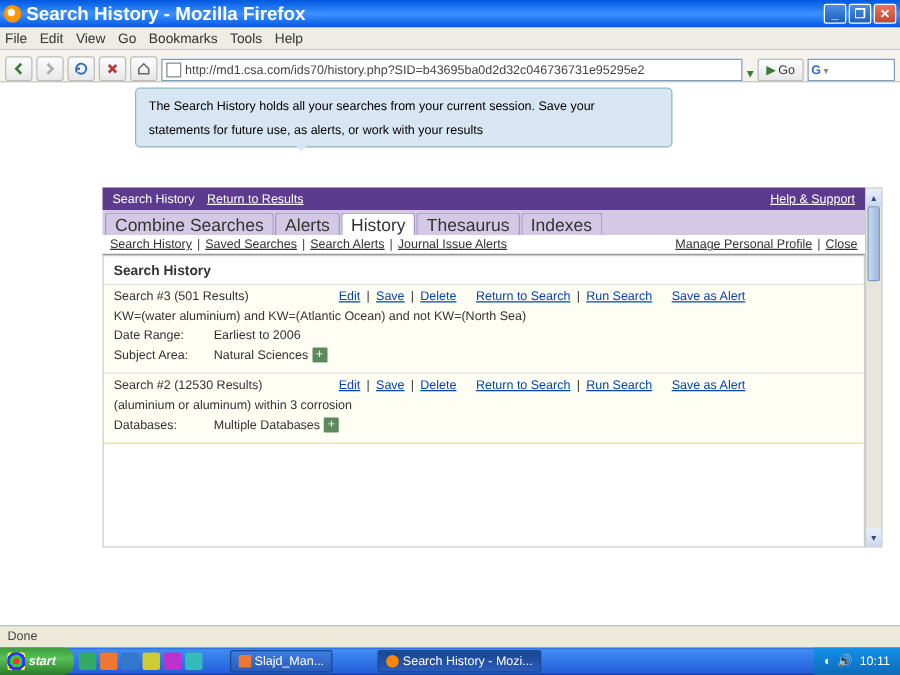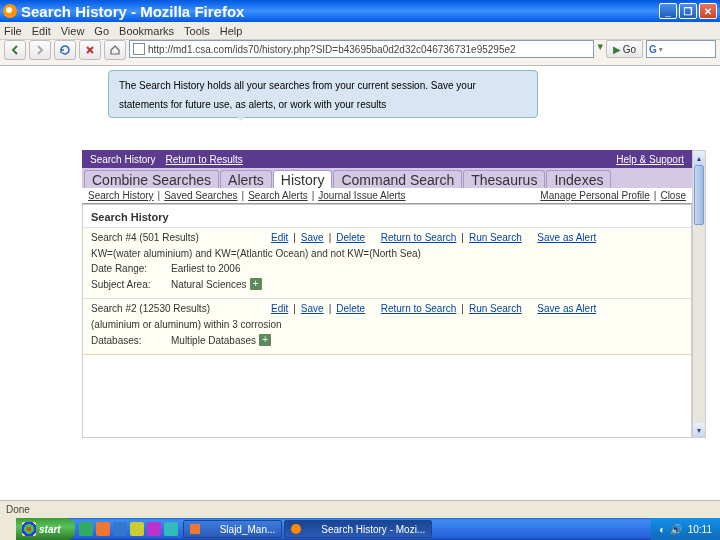--- a/index.html
+++ b/index.html
@@ -14,7 +14,7 @@
 .winbtn.close{background:linear-gradient(#e87460,#c84530)}
 .menubar{height:18px;background:#eeece4;display:flex;align-items:center;padding:0 4px;gap:10px;border-bottom:1px solid #ccc}
 .menubar span{color:#333;font-size:11px}
-.toolbar{height:26px;background:#f5f3eb;display:flex;align-items:flex-start;padding:0 4px;gap:3px;border-bottom:1px solid #bbb}
+.toolbar{height:26px;background:#f5f3eb;display:flex;align-items:flex-end;padding:0 4px;gap:3px;border-bottom:1px solid #bbb}
 .nav-btn{width:22px;height:20px;border:1px solid #bdbdbd;border-radius:3px;display:flex;align-items:center;justify-content:center;background:linear-gradient(#fcfcfc,#e8e8e8)}
 .nav-btn svg{width:12px;height:12px}
 .urlbox{flex:1;height:18px;border:1px solid #7f9db9;background:#fff;display:flex;align-items:center;padding:0 3px;font-size:10px;color:#444}

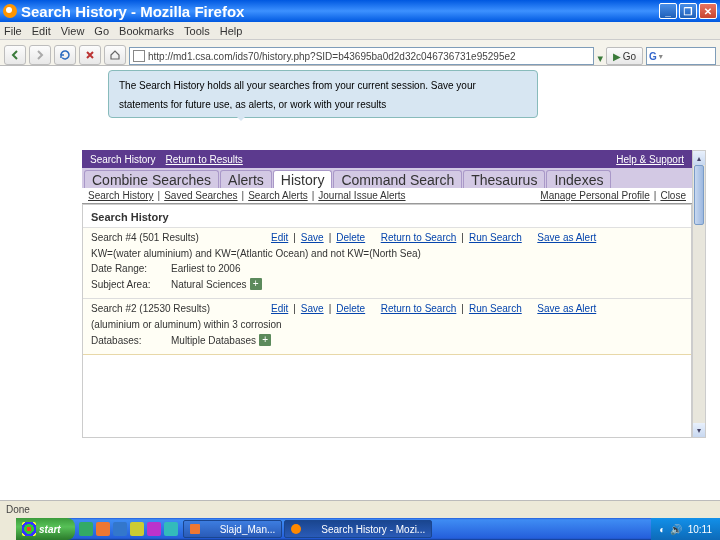--- a/index.html
+++ b/index.html
@@ -144,7 +144,6 @@
     <div class="tab">Combine Searches</div>
     <div class="tab">Alerts</div>
     <div class="tab active">History</div>
-    <div class="tab">Command Search</div>
     <div class="tab">Thesaurus</div>
     <div class="tab">Indexes</div>
   </div>

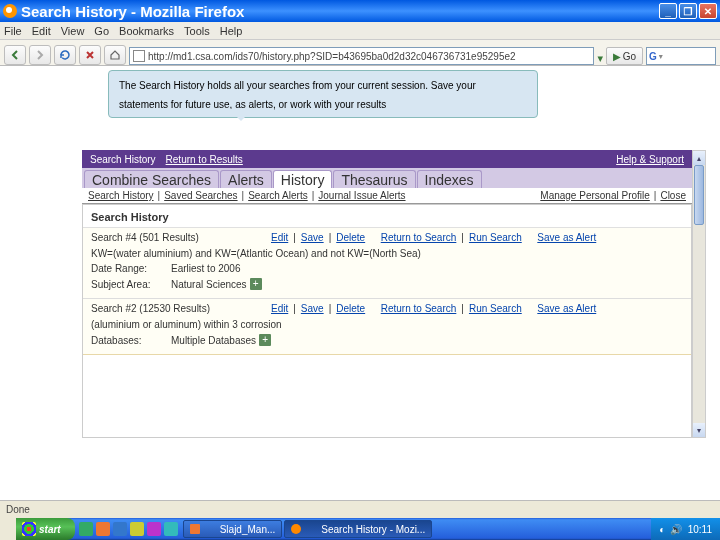--- a/index.html
+++ b/index.html
@@ -170,7 +170,7 @@
 
     <div class="search-block">
       <div class="sb-head">
-        <span class="name">Search #4 (501 Results)</span>
+        <span class="name">Search #3 (501 Results)</span>
         <span class="links">
           <a>Edit</a><span>|</span>
           <a>Save</a><span>|</span>

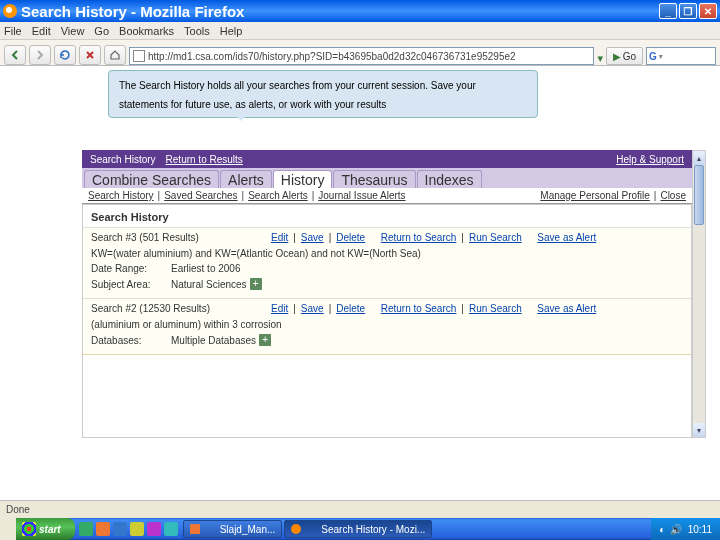--- a/index.html
+++ b/index.html
@@ -47,7 +47,7 @@
 .plus-badge{display:inline-block;width:12px;height:12px;background:#5c8a5c;color:#fff;text-align:center;font-size:10px;line-height:12px;margin-left:3px;border-radius:1px}
 .bottom-area{position:absolute;left:90px;right:36px;bottom:0;top:240px;background:#fff;font-size:9px}
 .statusbar{position:absolute;bottom:22px;left:0;right:0;height:18px;background:#ece9d8;border-top:1px solid #bbb;display:flex;align-items:center;padding:0 6px;font-size:10px;color:#444}
-.taskbar{position:absolute;bottom:0;left:16px;right:0;height:22px;background:linear-gradient(to bottom,#245edb 0%,#3f8cf3 8%,#245edb 92%,#123a8a 100%);display:flex;align-items:center}
+.taskbar{position:absolute;bottom:0;left:0;right:0;height:22px;background:linear-gradient(to bottom,#245edb 0%,#3f8cf3 8%,#245edb 92%,#123a8a 100%);display:flex;align-items:center}
 .start-btn{height:22px;padding:0 14px 0 6px;background:linear-gradient(to bottom,#3c9b3c 0%,#57c157 40%,#2b7a2b 100%);color:#fff;font-weight:bold;font-style:italic;font-size:12px;display:flex;align-items:center;border-radius:0 8px 8px 0;gap:3px}
 .start-btn::before{content:"";width:14px;height:14px;background:radial-gradient(circle,#f33 0 25%,#3c3 25% 50%,#33f 50% 75%,#ff3 75%);border-radius:2px}
 .tb-item{height:18px;margin:0 1px;padding:0 6px;background:linear-gradient(to bottom,#3d7de0,#2a5bb8);border:1px solid #1a4690;border-radius:2px;color:#fff;font-size:10px;display:flex;align-items:center;gap:20px}

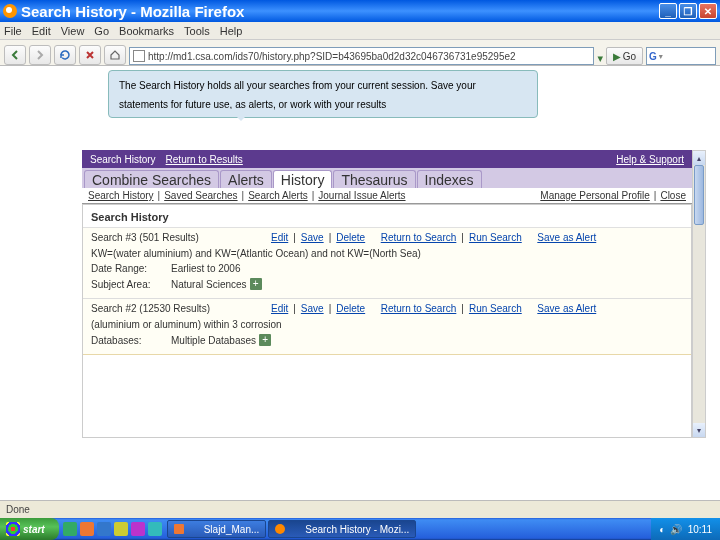--- a/index.html
+++ b/index.html
@@ -50,7 +50,7 @@
 .taskbar{position:absolute;bottom:0;left:0;right:0;height:22px;background:linear-gradient(to bottom,#245edb 0%,#3f8cf3 8%,#245edb 92%,#123a8a 100%);display:flex;align-items:center}
 .start-btn{height:22px;padding:0 14px 0 6px;background:linear-gradient(to bottom,#3c9b3c 0%,#57c157 40%,#2b7a2b 100%);color:#fff;font-weight:bold;font-style:italic;font-size:12px;display:flex;align-items:center;border-radius:0 8px 8px 0;gap:3px}
 .start-btn::before{content:"";width:14px;height:14px;background:radial-gradient(circle,#f33 0 25%,#3c3 25% 50%,#33f 50% 75%,#ff3 75%);border-radius:2px}
-.tb-item{height:18px;margin:0 1px;padding:0 6px;background:linear-gradient(to bottom,#3d7de0,#2a5bb8);border:1px solid #1a4690;border-radius:2px;color:#fff;font-size:10px;display:flex;align-items:center;gap:20px}
+.tb-item{height:18px;margin:0 18px;padding:0 6px;background:linear-gradient(to bottom,#3d7de0,#2a5bb8);border:1px solid #1a4690;border-radius:2px;color:#fff;font-size:10px;display:flex;align-items:center;gap:3px}
 .tb-item.active{background:linear-gradient(to bottom,#1a4690,#2a5bb8)}
 .tray{margin-left:auto;height:22px;background:linear-gradient(to bottom,#1290e9,#0d6ab8);padding:0 8px;display:flex;align-items:center;gap:5px;color:#fff;font-size:10px}
 .ql-icons{display:flex;gap:3px;padding:0 4px}

